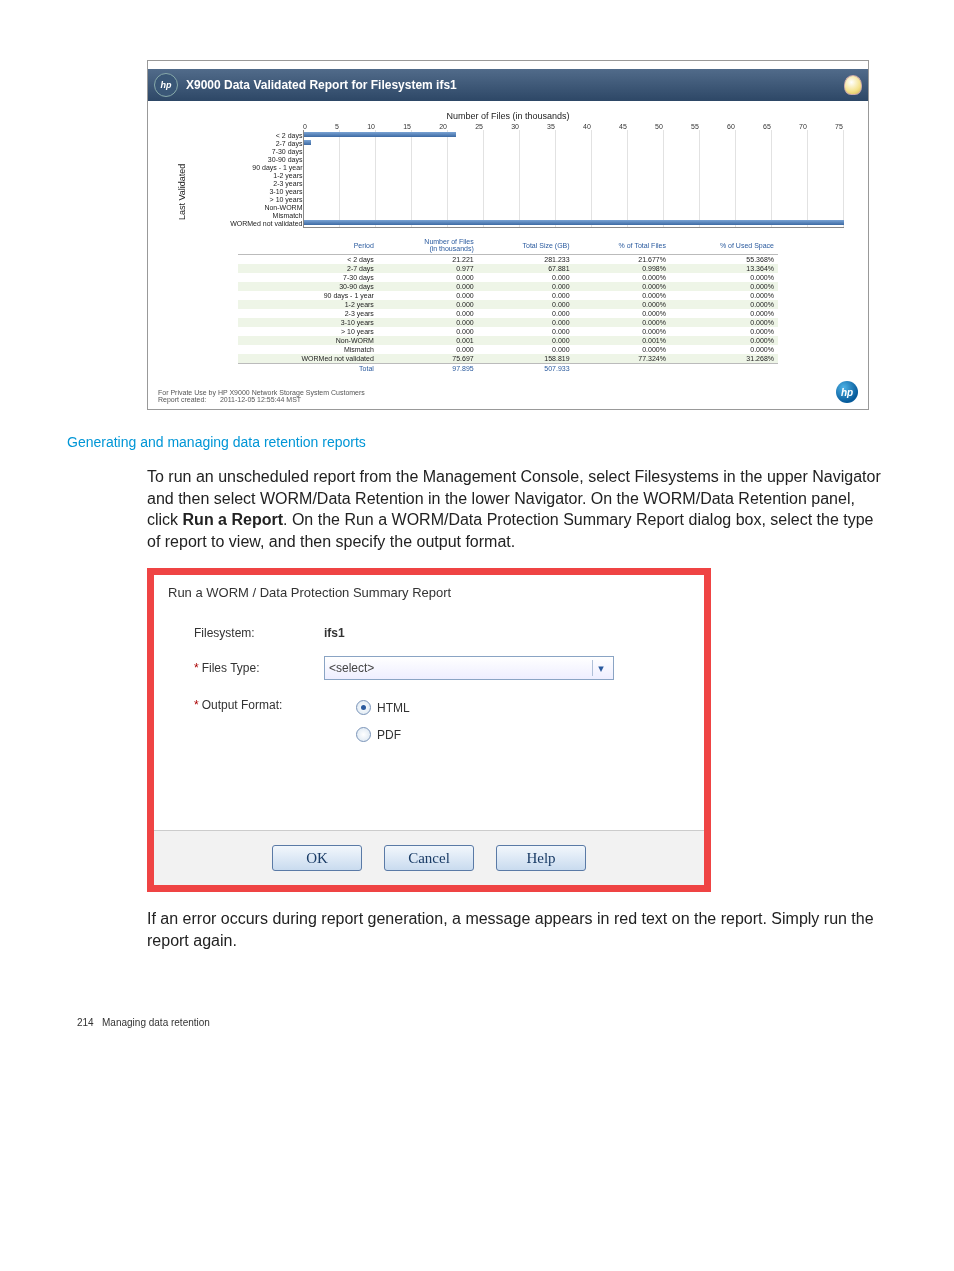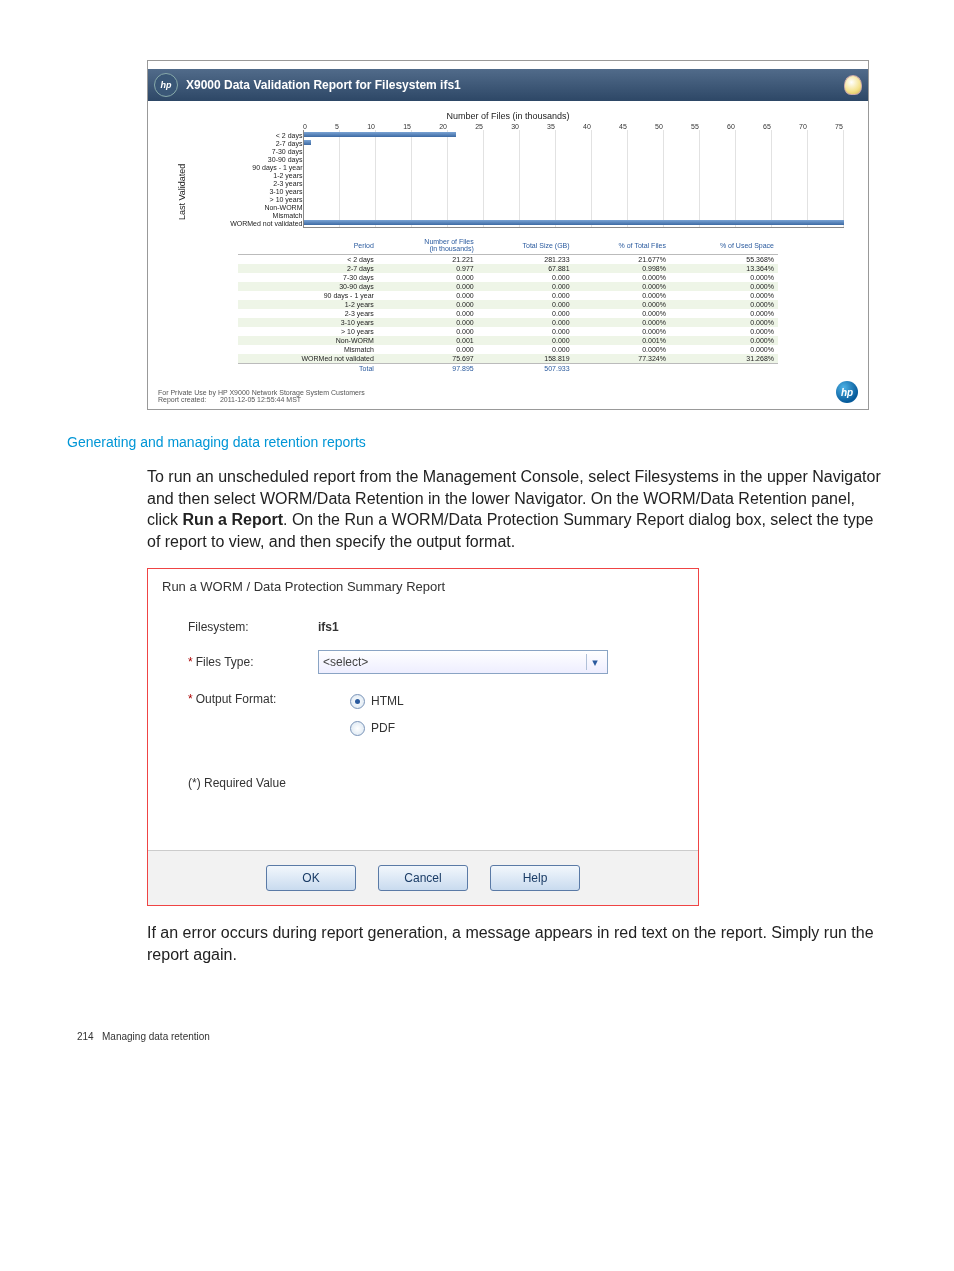--- a/index.html
+++ b/index.html
@@ -65,7 +65,7 @@
   <div class="report-box">
     <div class="report-hdr">
       <span class="hp-circ">hp</span>
-      <span class="title">X9000 Data Validation Report for Filesystem ifs1</span>
+      <span class="title">X9000 Data Validated Report for Filesystem ifs1</span>
       <span class="bulb"></span>
     </div>
 

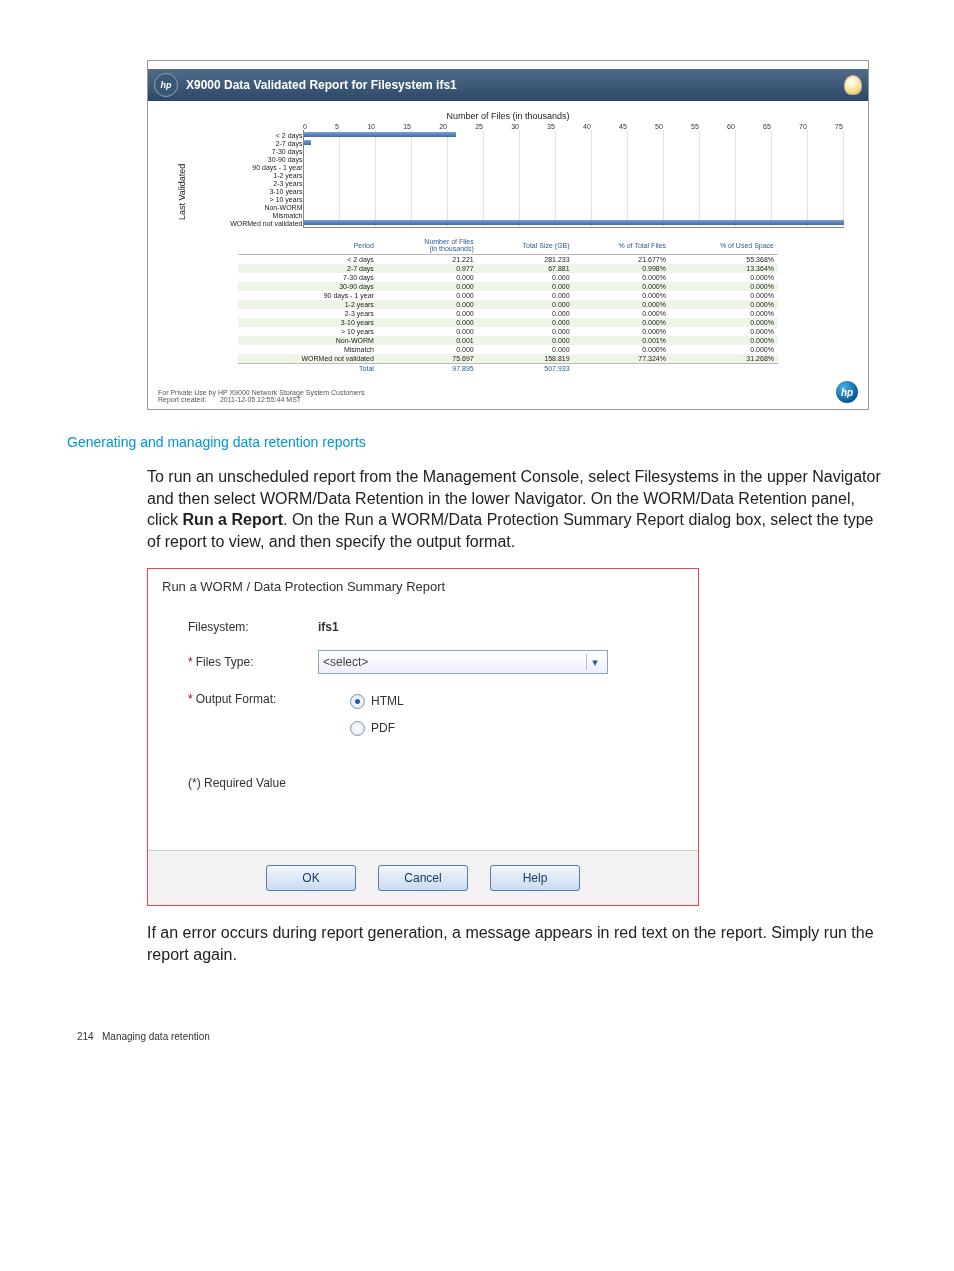--- a/index.html
+++ b/index.html
@@ -39,7 +39,7 @@
 .prose b { font-weight:bold; }
 
 
-.dialog { width:550px; margin:16px 0 16px 80px; border:1px solid #ef4444; background:#fff; font-size:12px; color:#333; }
+.dialog { width:550px; margin:16px 0 16px 80px; border:7px solid #ef4444; background:#fff; font-size:12px; color:#333; }
 .dialog .ttl { padding:10px 14px 4px 14px; font-size:13px; }
 .dialog .body { padding:6px 30px 60px 40px; }
 .dialog .row { display:flex; align-items:center; margin:16px 0; }

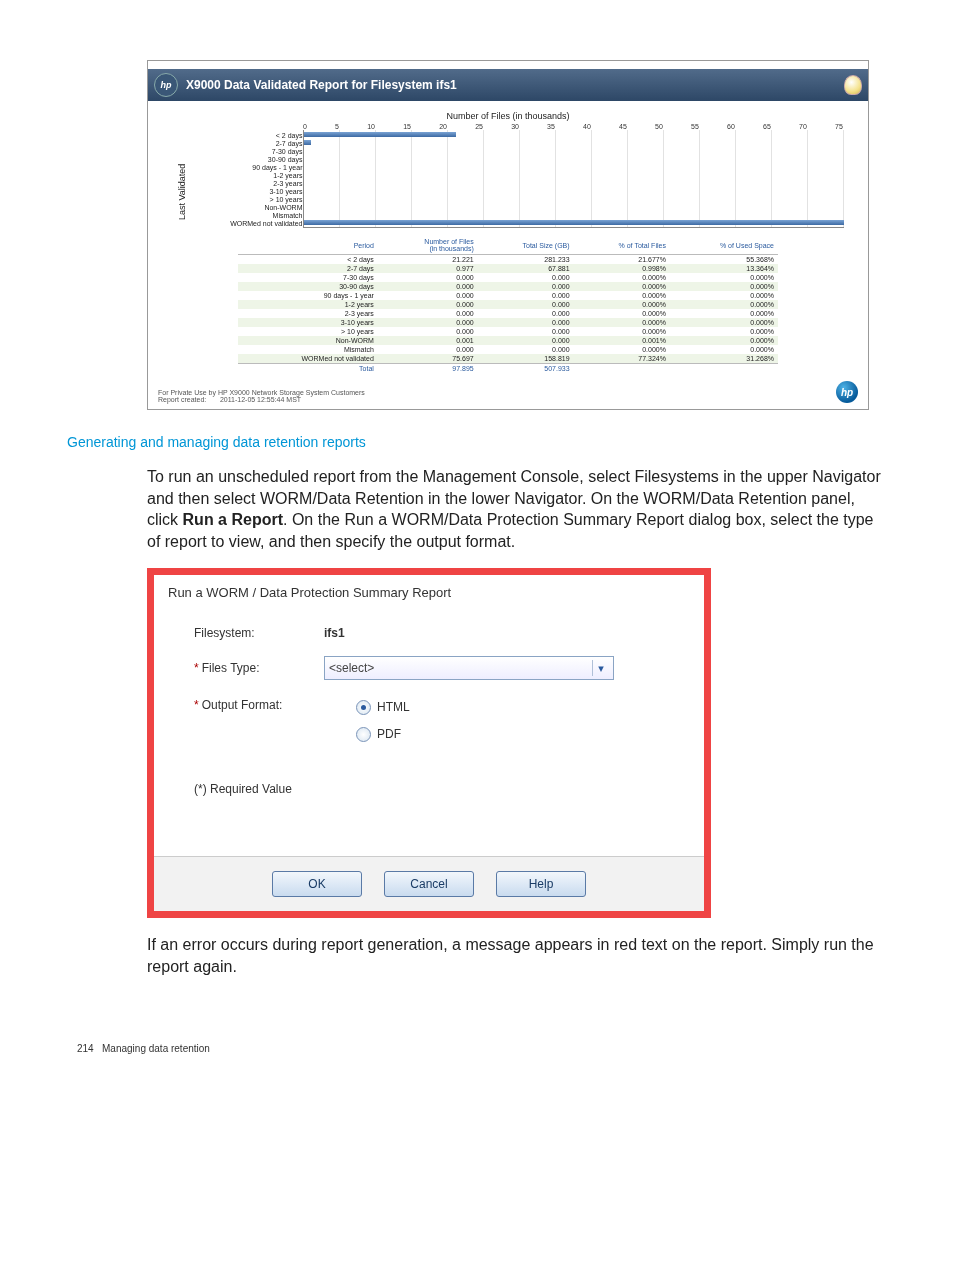--- a/index.html
+++ b/index.html
@@ -48,7 +48,7 @@
 .dialog .ast { color:#a00; margin-right:3px; }
 .dialog select, .select-fake { width:280px; height:22px; border:1px solid #8aa4c4; background:linear-gradient(#fff,#eef); display:flex; align-items:center; padding:0 4px; font-size:12px; color:#444; position:relative; }
 .select-fake .chev { margin-left:auto; width:16px; height:16px; display:flex; align-items:center; justify-content:center; color:#2a5a9e; font-size:11px; border-left:1px solid #b0c0d8; }
-.dialog .radio-set .opt { display:flex; gap:6px; margin:4px 8px 12px 0; }
+.dialog .radio-set .opt { display:flex; align-items:center; gap:6px; margin:4px 8px 12px 0; }
 .radio-dot { width:13px; height:13px; border-radius:50%; background:radial-gradient(#fff,#d7e4f0); border:1px solid #7a94b8; display:flex; align-items:center; justify-content:center; }
 .radio-dot.on::after { content:""; width:5px; height:5px; border-radius:50%; background:#2a5a9e; }
 .dialog .req { margin-top:28px; }

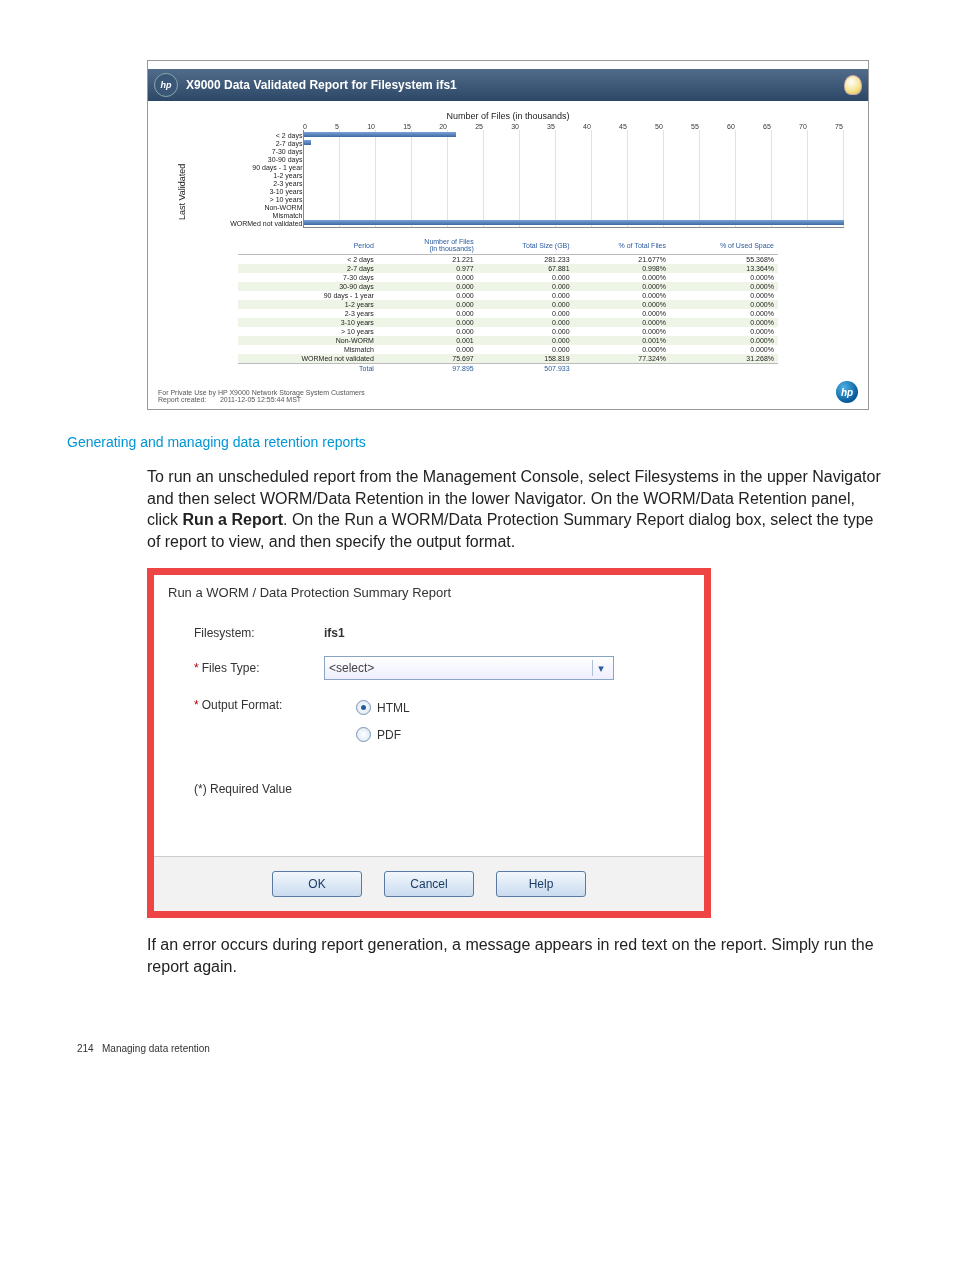--- a/index.html
+++ b/index.html
@@ -293,7 +293,6 @@
             </div>
         </div>
       </div>
-      <div class="req">(*) Required Value</div>
     </div>
     <div class="btnbar">
       <div class="btn">OK</div>

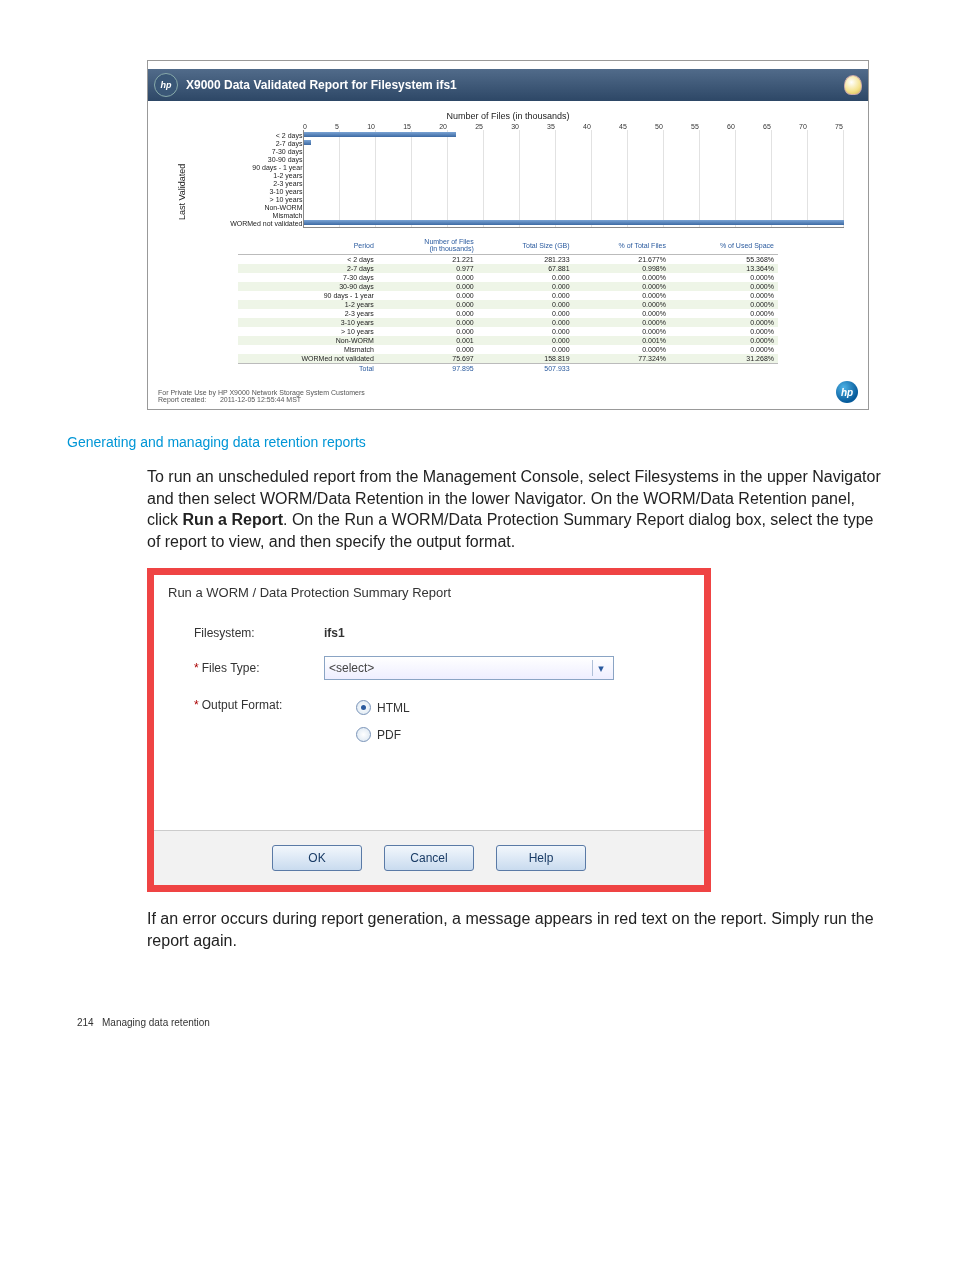--- a/index.html
+++ b/index.html
@@ -53,7 +53,7 @@
 .radio-dot.on::after { content:""; width:5px; height:5px; border-radius:50%; background:#2a5a9e; }
 .dialog .req { margin-top:28px; }
 .dialog .btnbar { background:#f2f2f2; border-top:1px solid #ccc; padding:14px; display:flex; gap:22px; justify-content:center; }
-.dialog .btn { width:88px; height:24px; border:1px solid #5a7aa6; border-radius:3px; background:linear-gradient(#f2f7fc,#c9dbef); color:#1a3c66; font-size:12px; display:flex; align-items:center; justify-content:center; cursor:pointer; }
+.dialog .btn { width:88px; height:24px; border:1px solid #5a7aa6; border-radius:3px; background:linear-gradient(#f2f7fc,#c9dbef); color:#1a3c66; font-size:15px; display:flex; align-items:center; justify-content:center; cursor:pointer;font-family:Liberation Serif, serif; }
 
 .pagefoot { position:absolute; bottom:0; left:16px; font-size:10px; color:#333; }
 </style>

